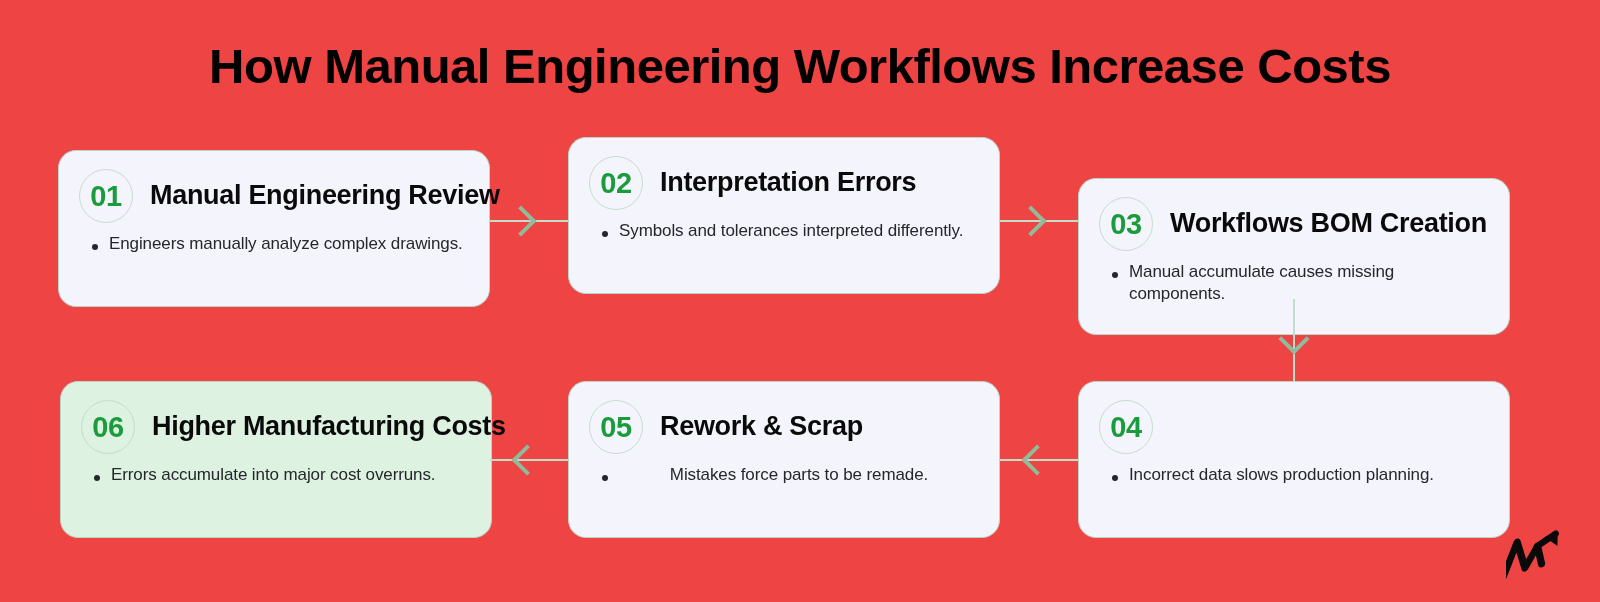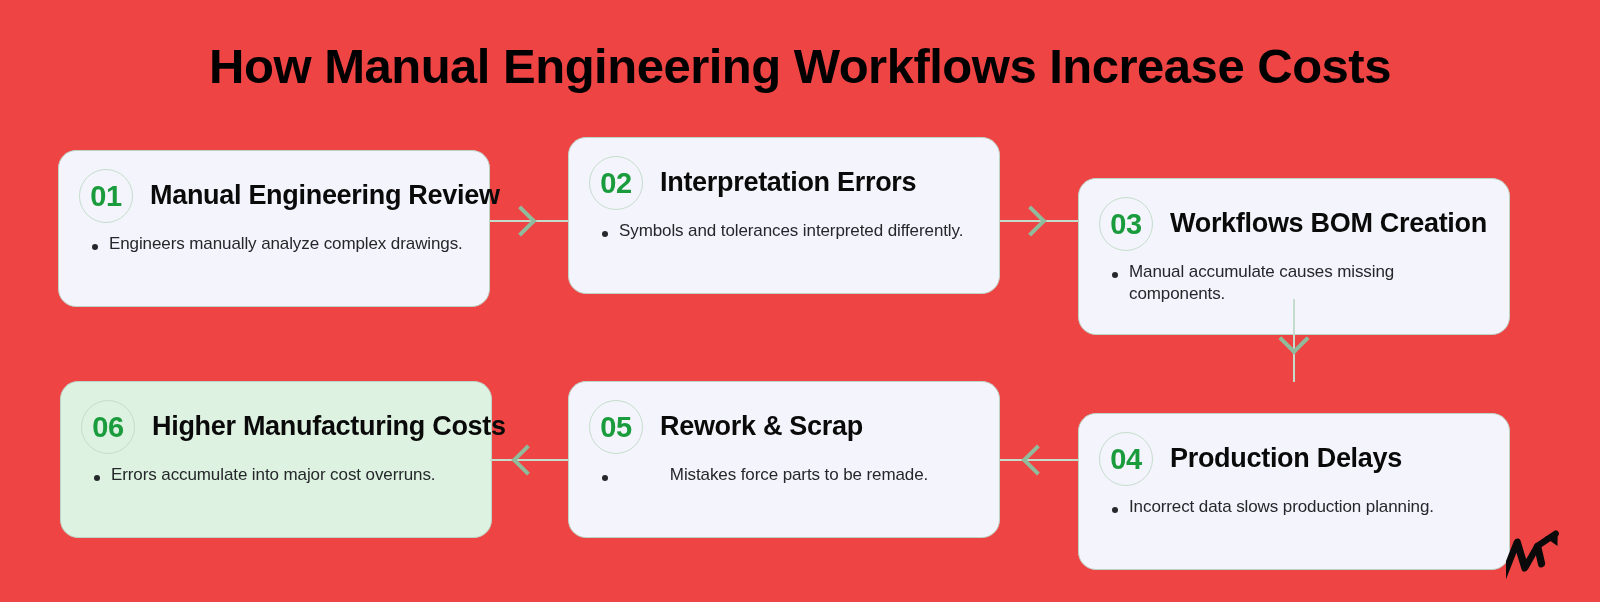--- a/index.html
+++ b/index.html
@@ -106,7 +106,7 @@
   #card-3 { left: 1078px; top: 142px; margin-top: 36px; }
   #card-6 { left: 60px;   top: 381px; }
   #card-5 { left: 568px;  top: 381px; text-align: center; }
-  #card-4 { left: 1078px; top: 381px; margin-top: 32px; }
+  #card-4 { left: 1078px; top: 381px; }
 
   
   .connector { position: absolute; }

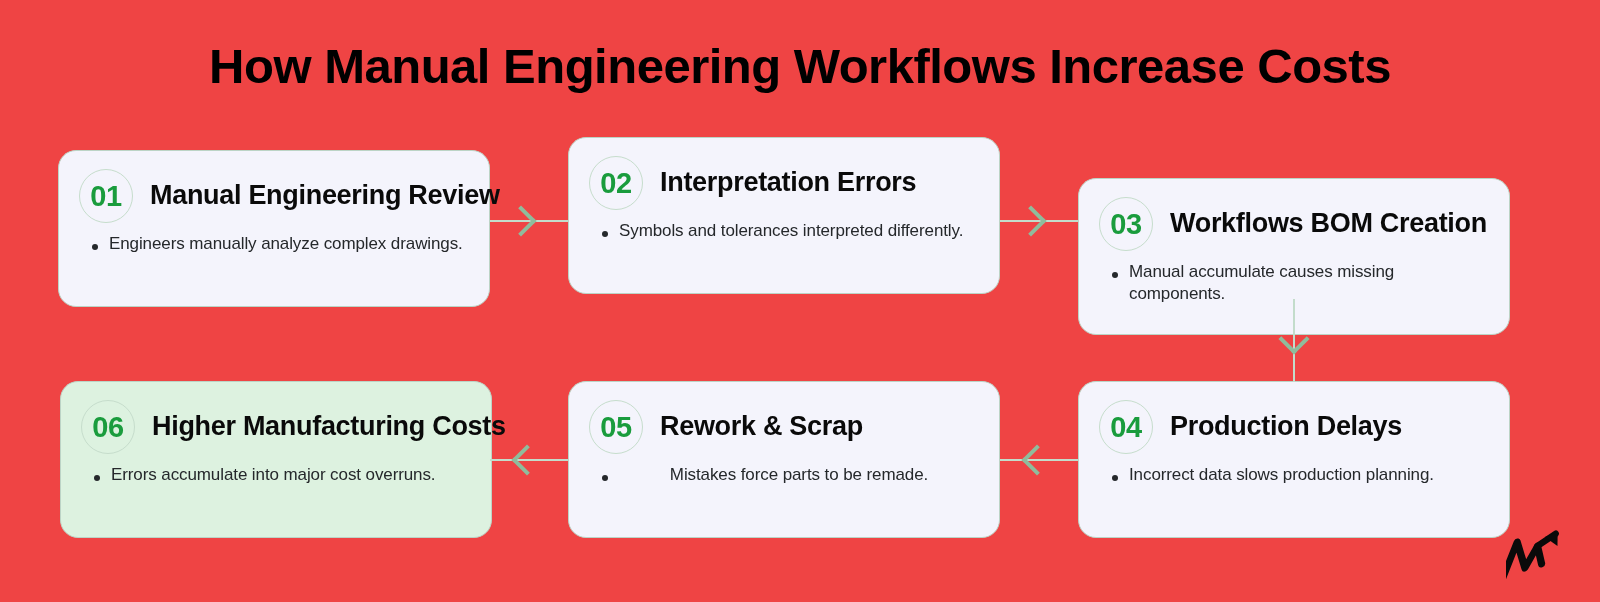--- a/index.html
+++ b/index.html
@@ -216,7 +216,6 @@
   <div class="card" id="card-4">
     <div class="card-head">
       <div class="num-circle">04</div>
-      <div class="card-title">Production Delays</div>
     </div>
     <ul class="bullet-list">
       <li>Incorrect data slows production planning.</li>

